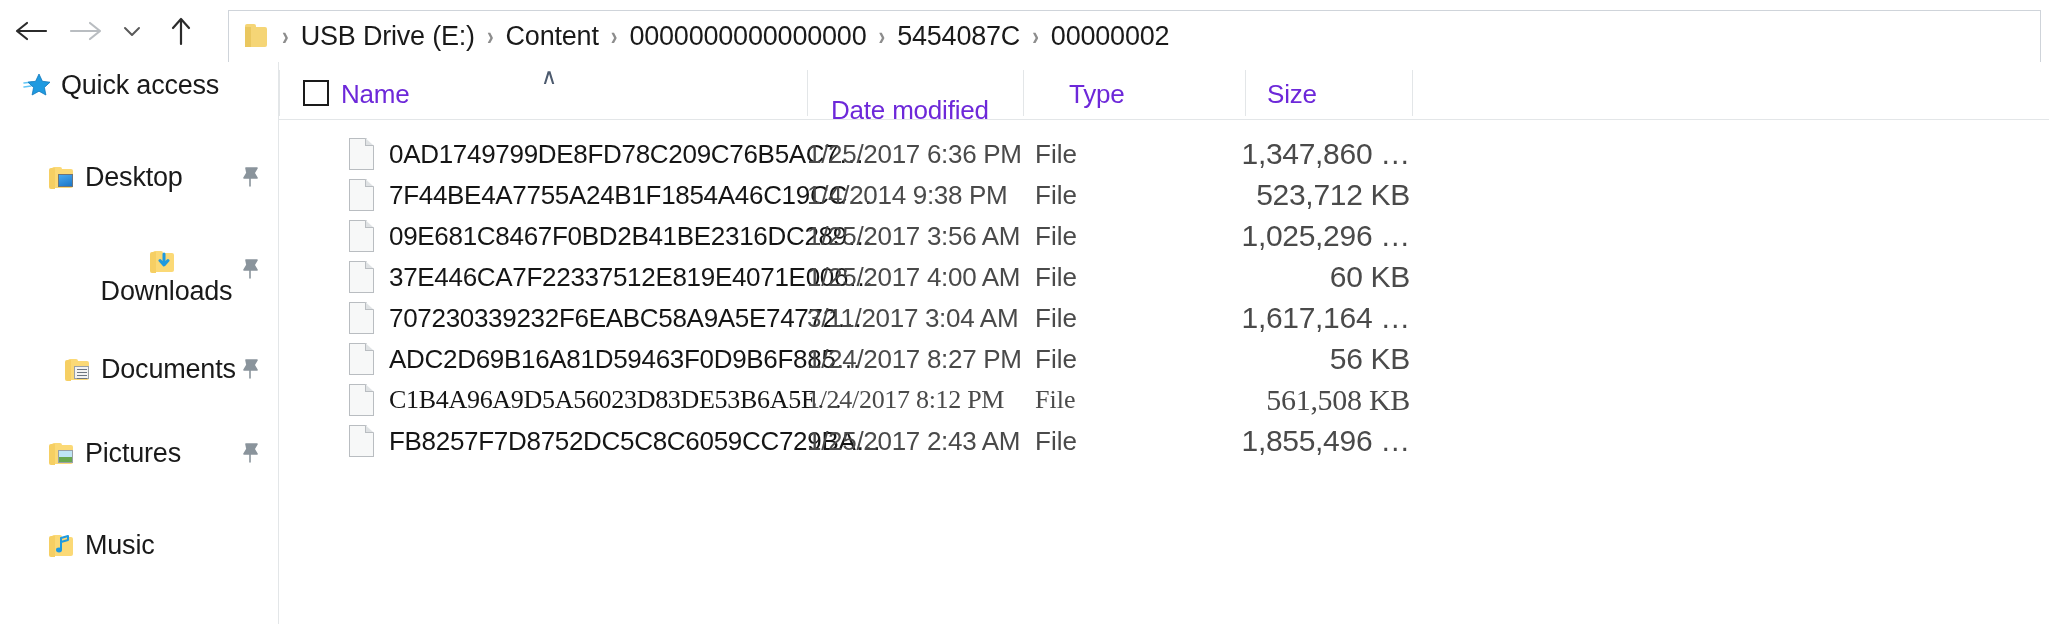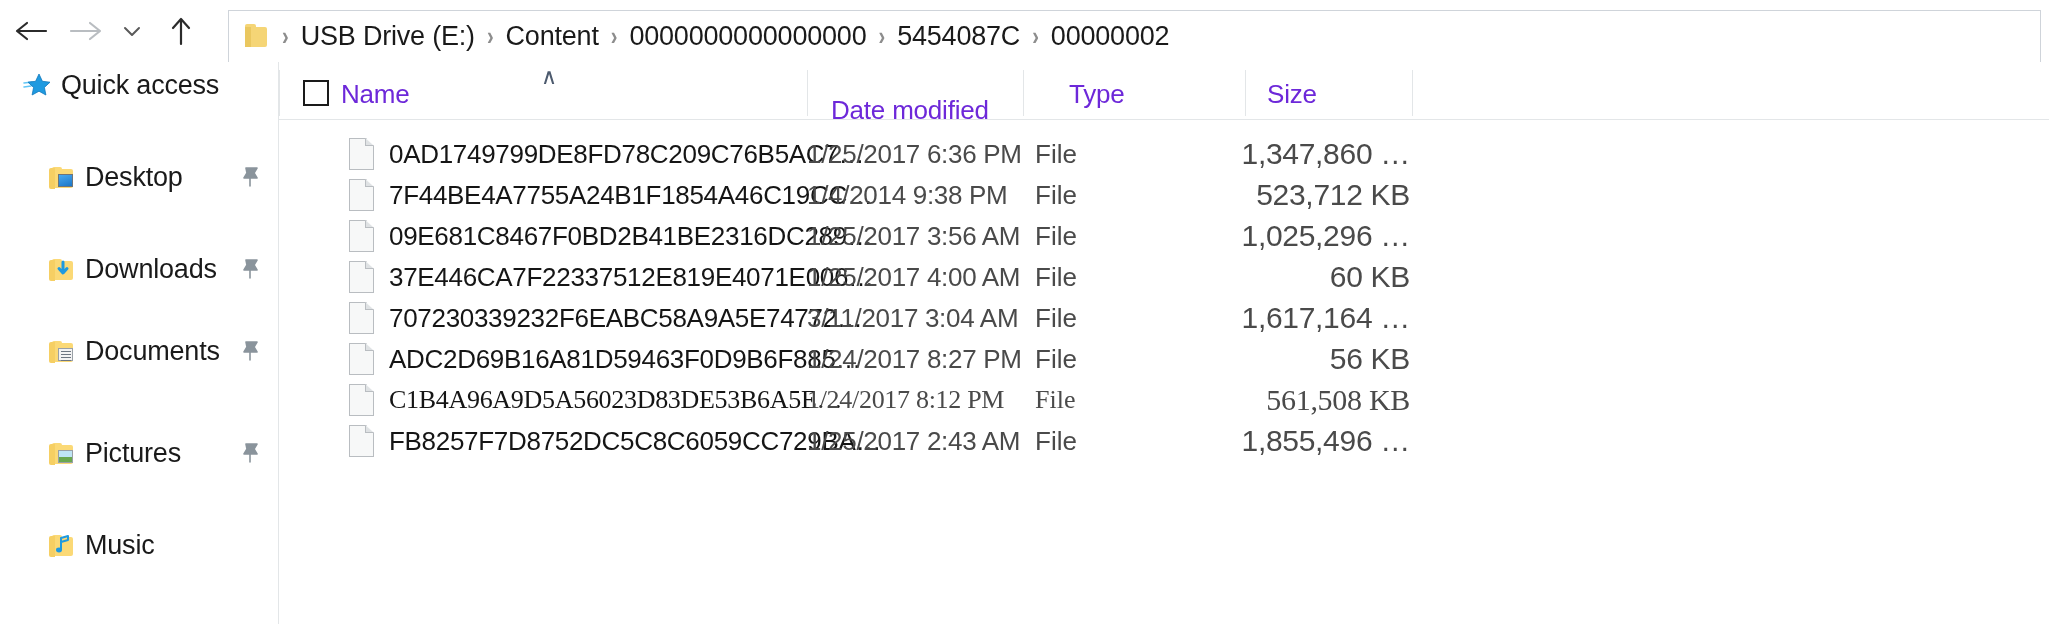--- a/index.html
+++ b/index.html
@@ -225,7 +225,7 @@
     </svg>
   </div>
 
-  <div class="side-item" style="top:92px; padding-left:46px;">
+  <div class="side-item" style="top:92px; padding-left:46px;flex-direction:column;">
     <div class="side-icon">
       <div class="fold">
           <div class="t"></div>

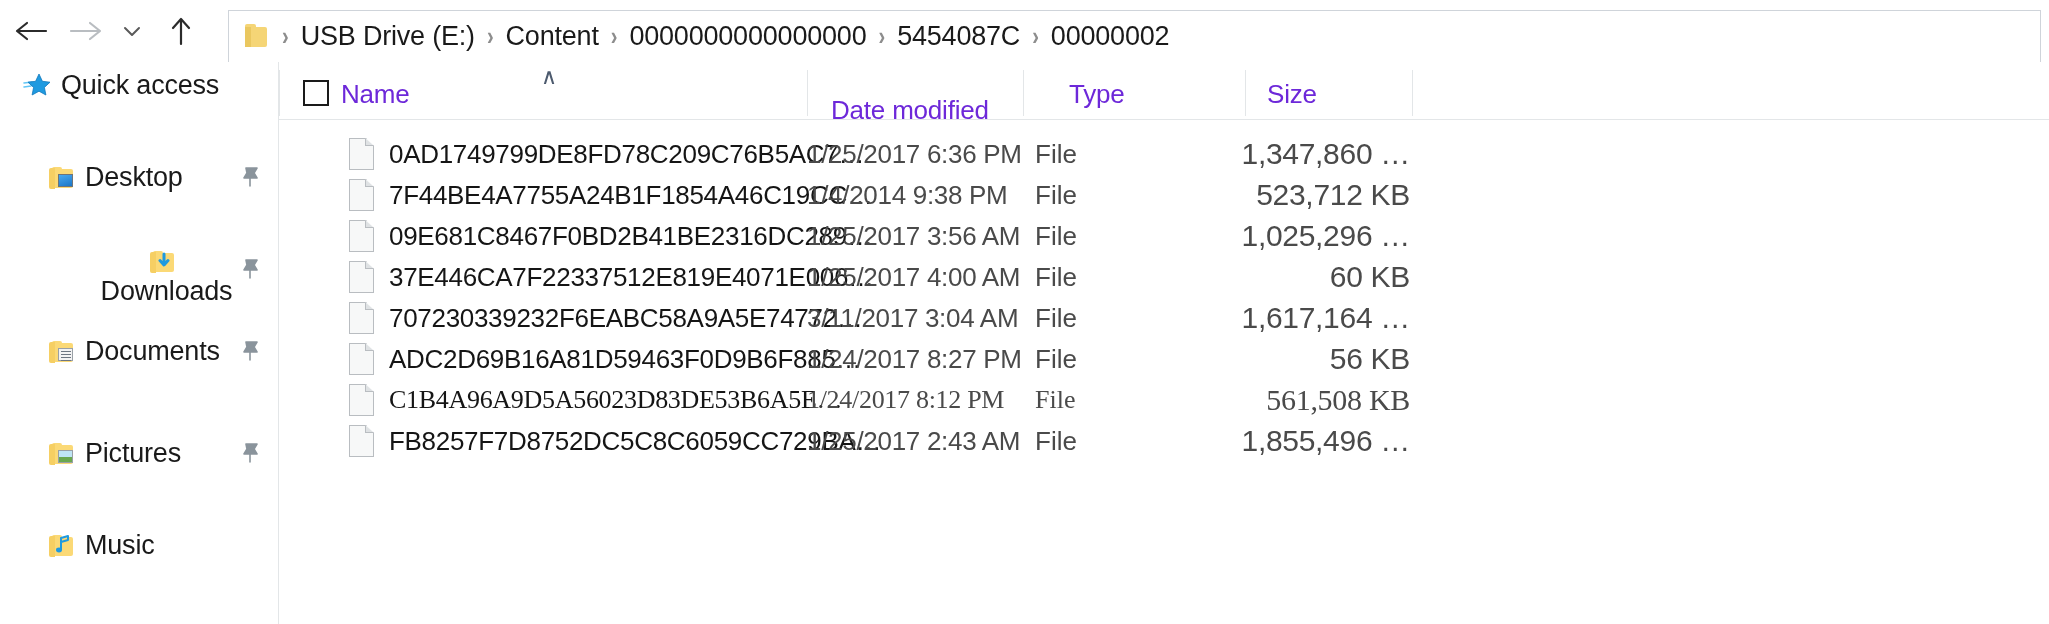--- a/index.html
+++ b/index.html
@@ -242,7 +242,7 @@
     </svg>
   </div>
 
-  <div class="side-item" style="top:128px; padding-left:46px;">
+  <div class="side-item" style="top:146px; padding-left:62px;">
     <div class="side-icon">
       <div class="fold">
           <div class="t"></div>

